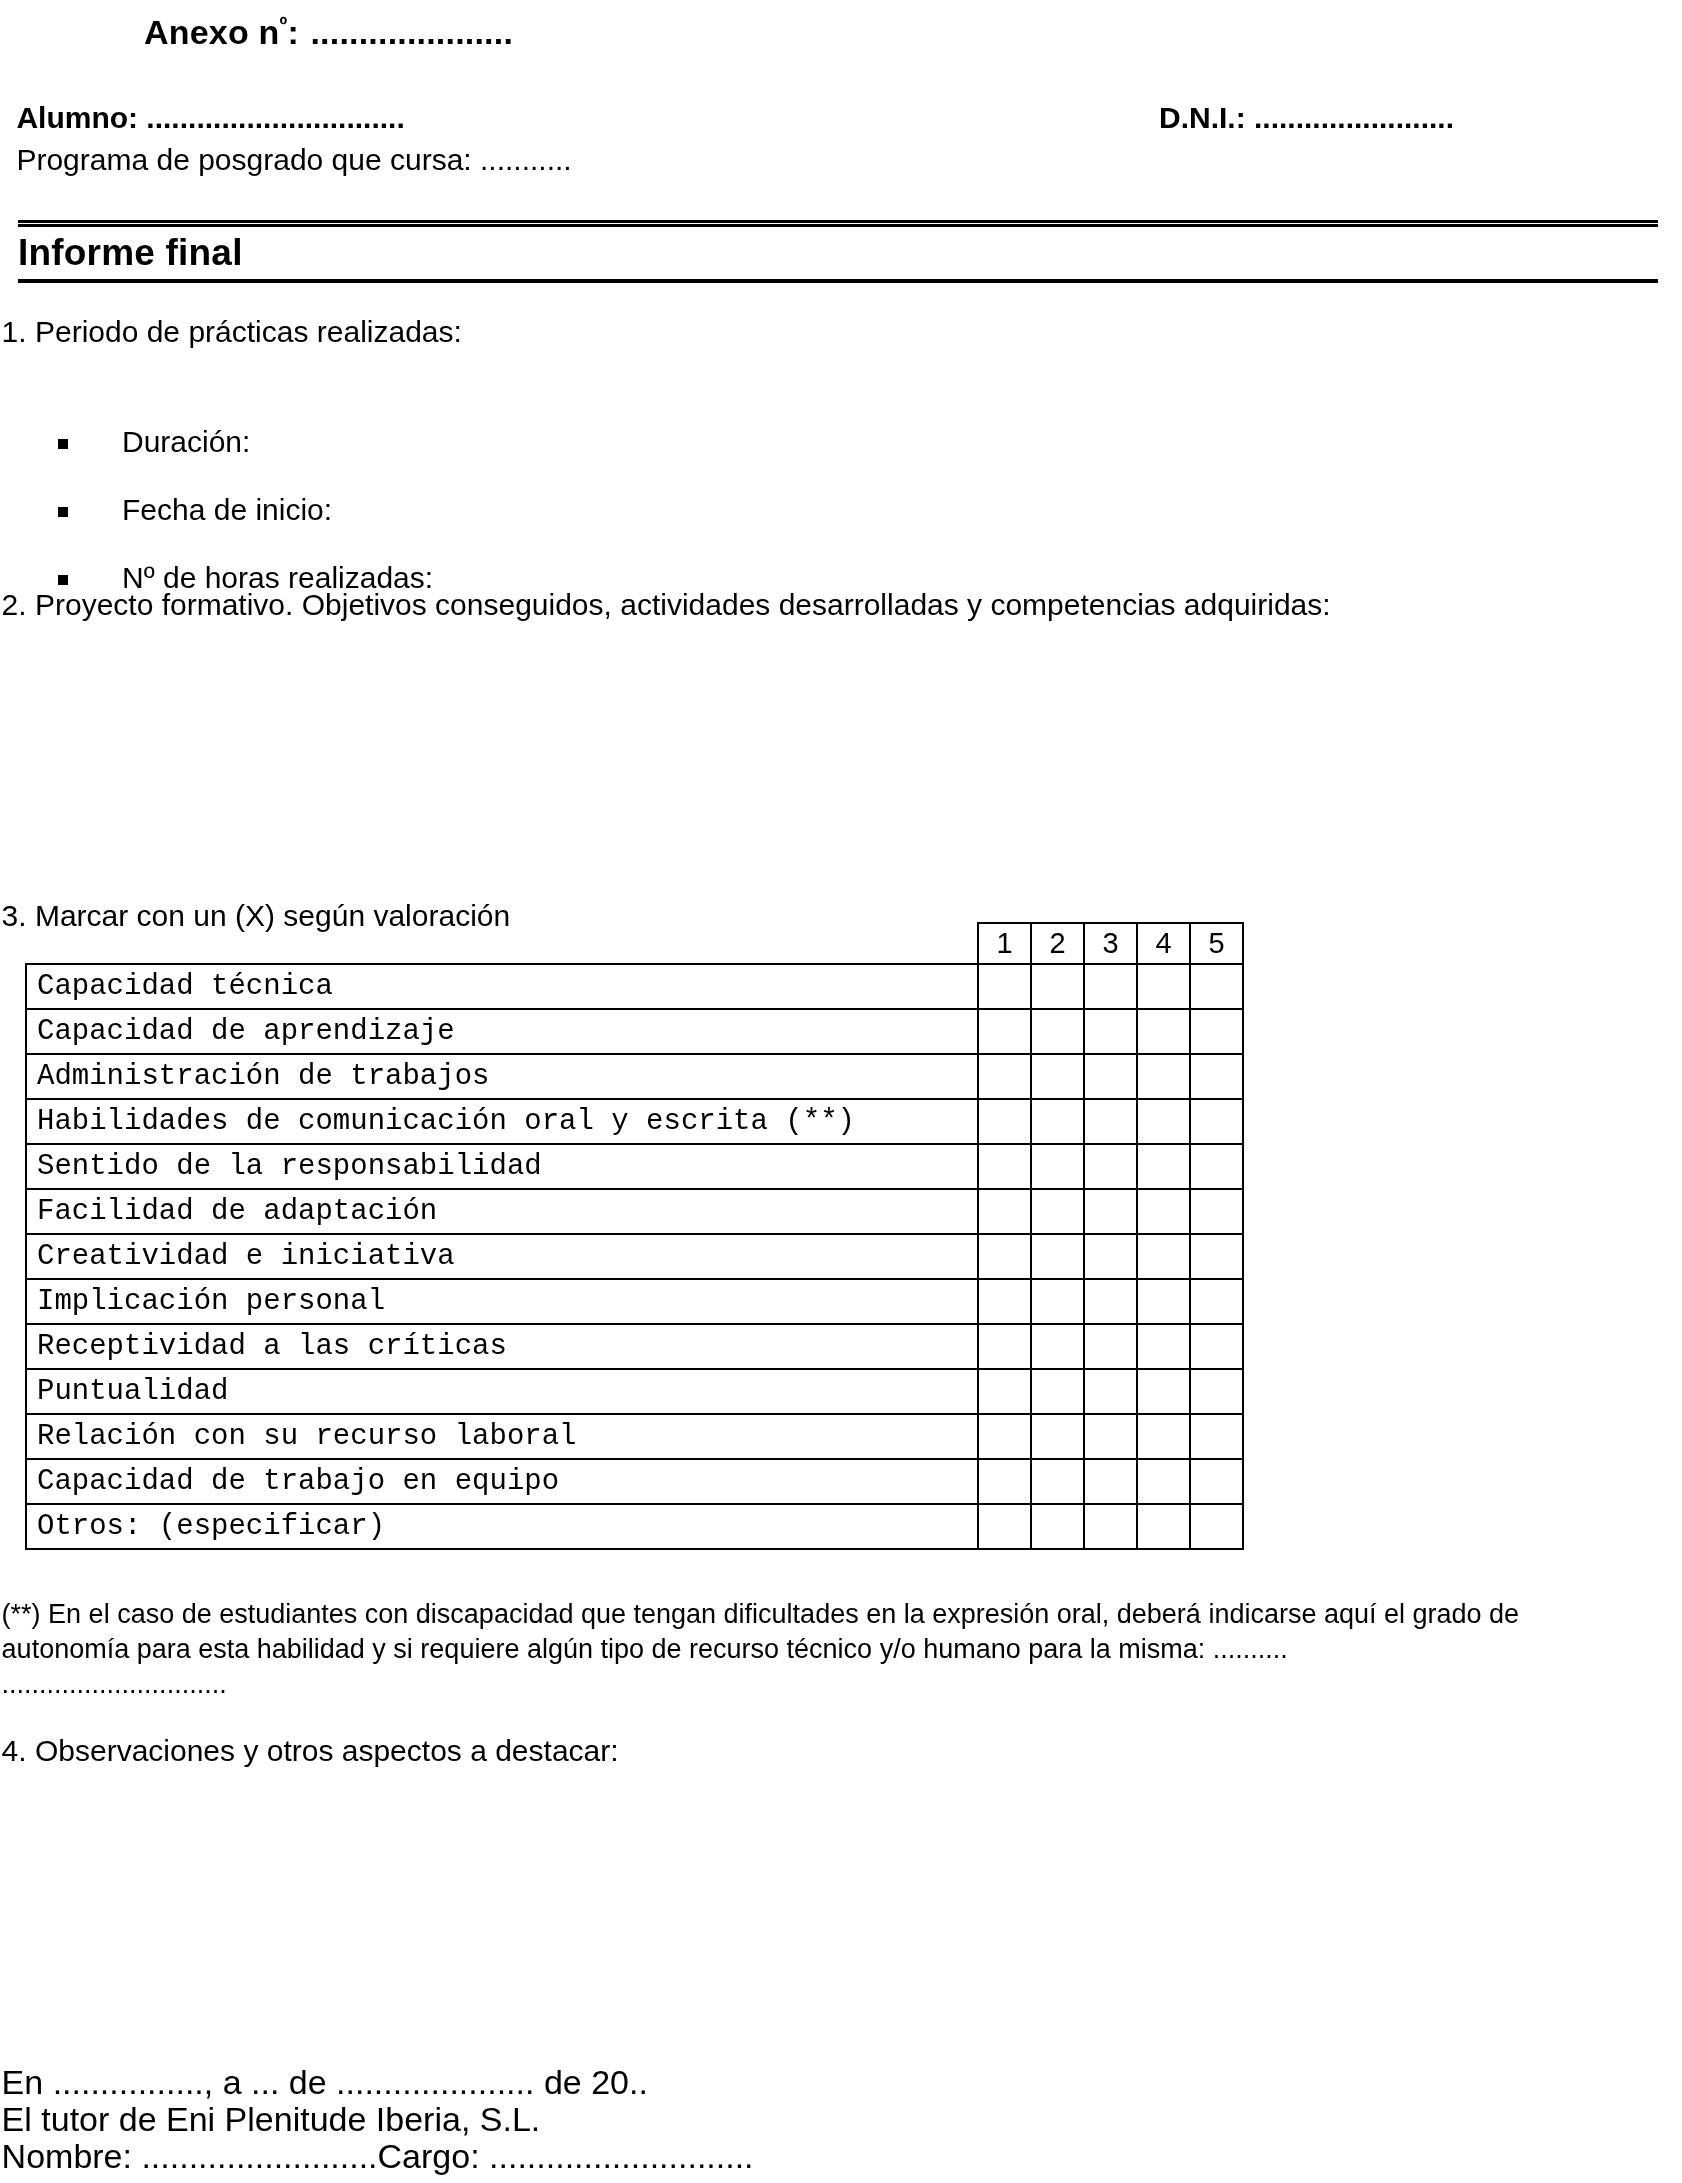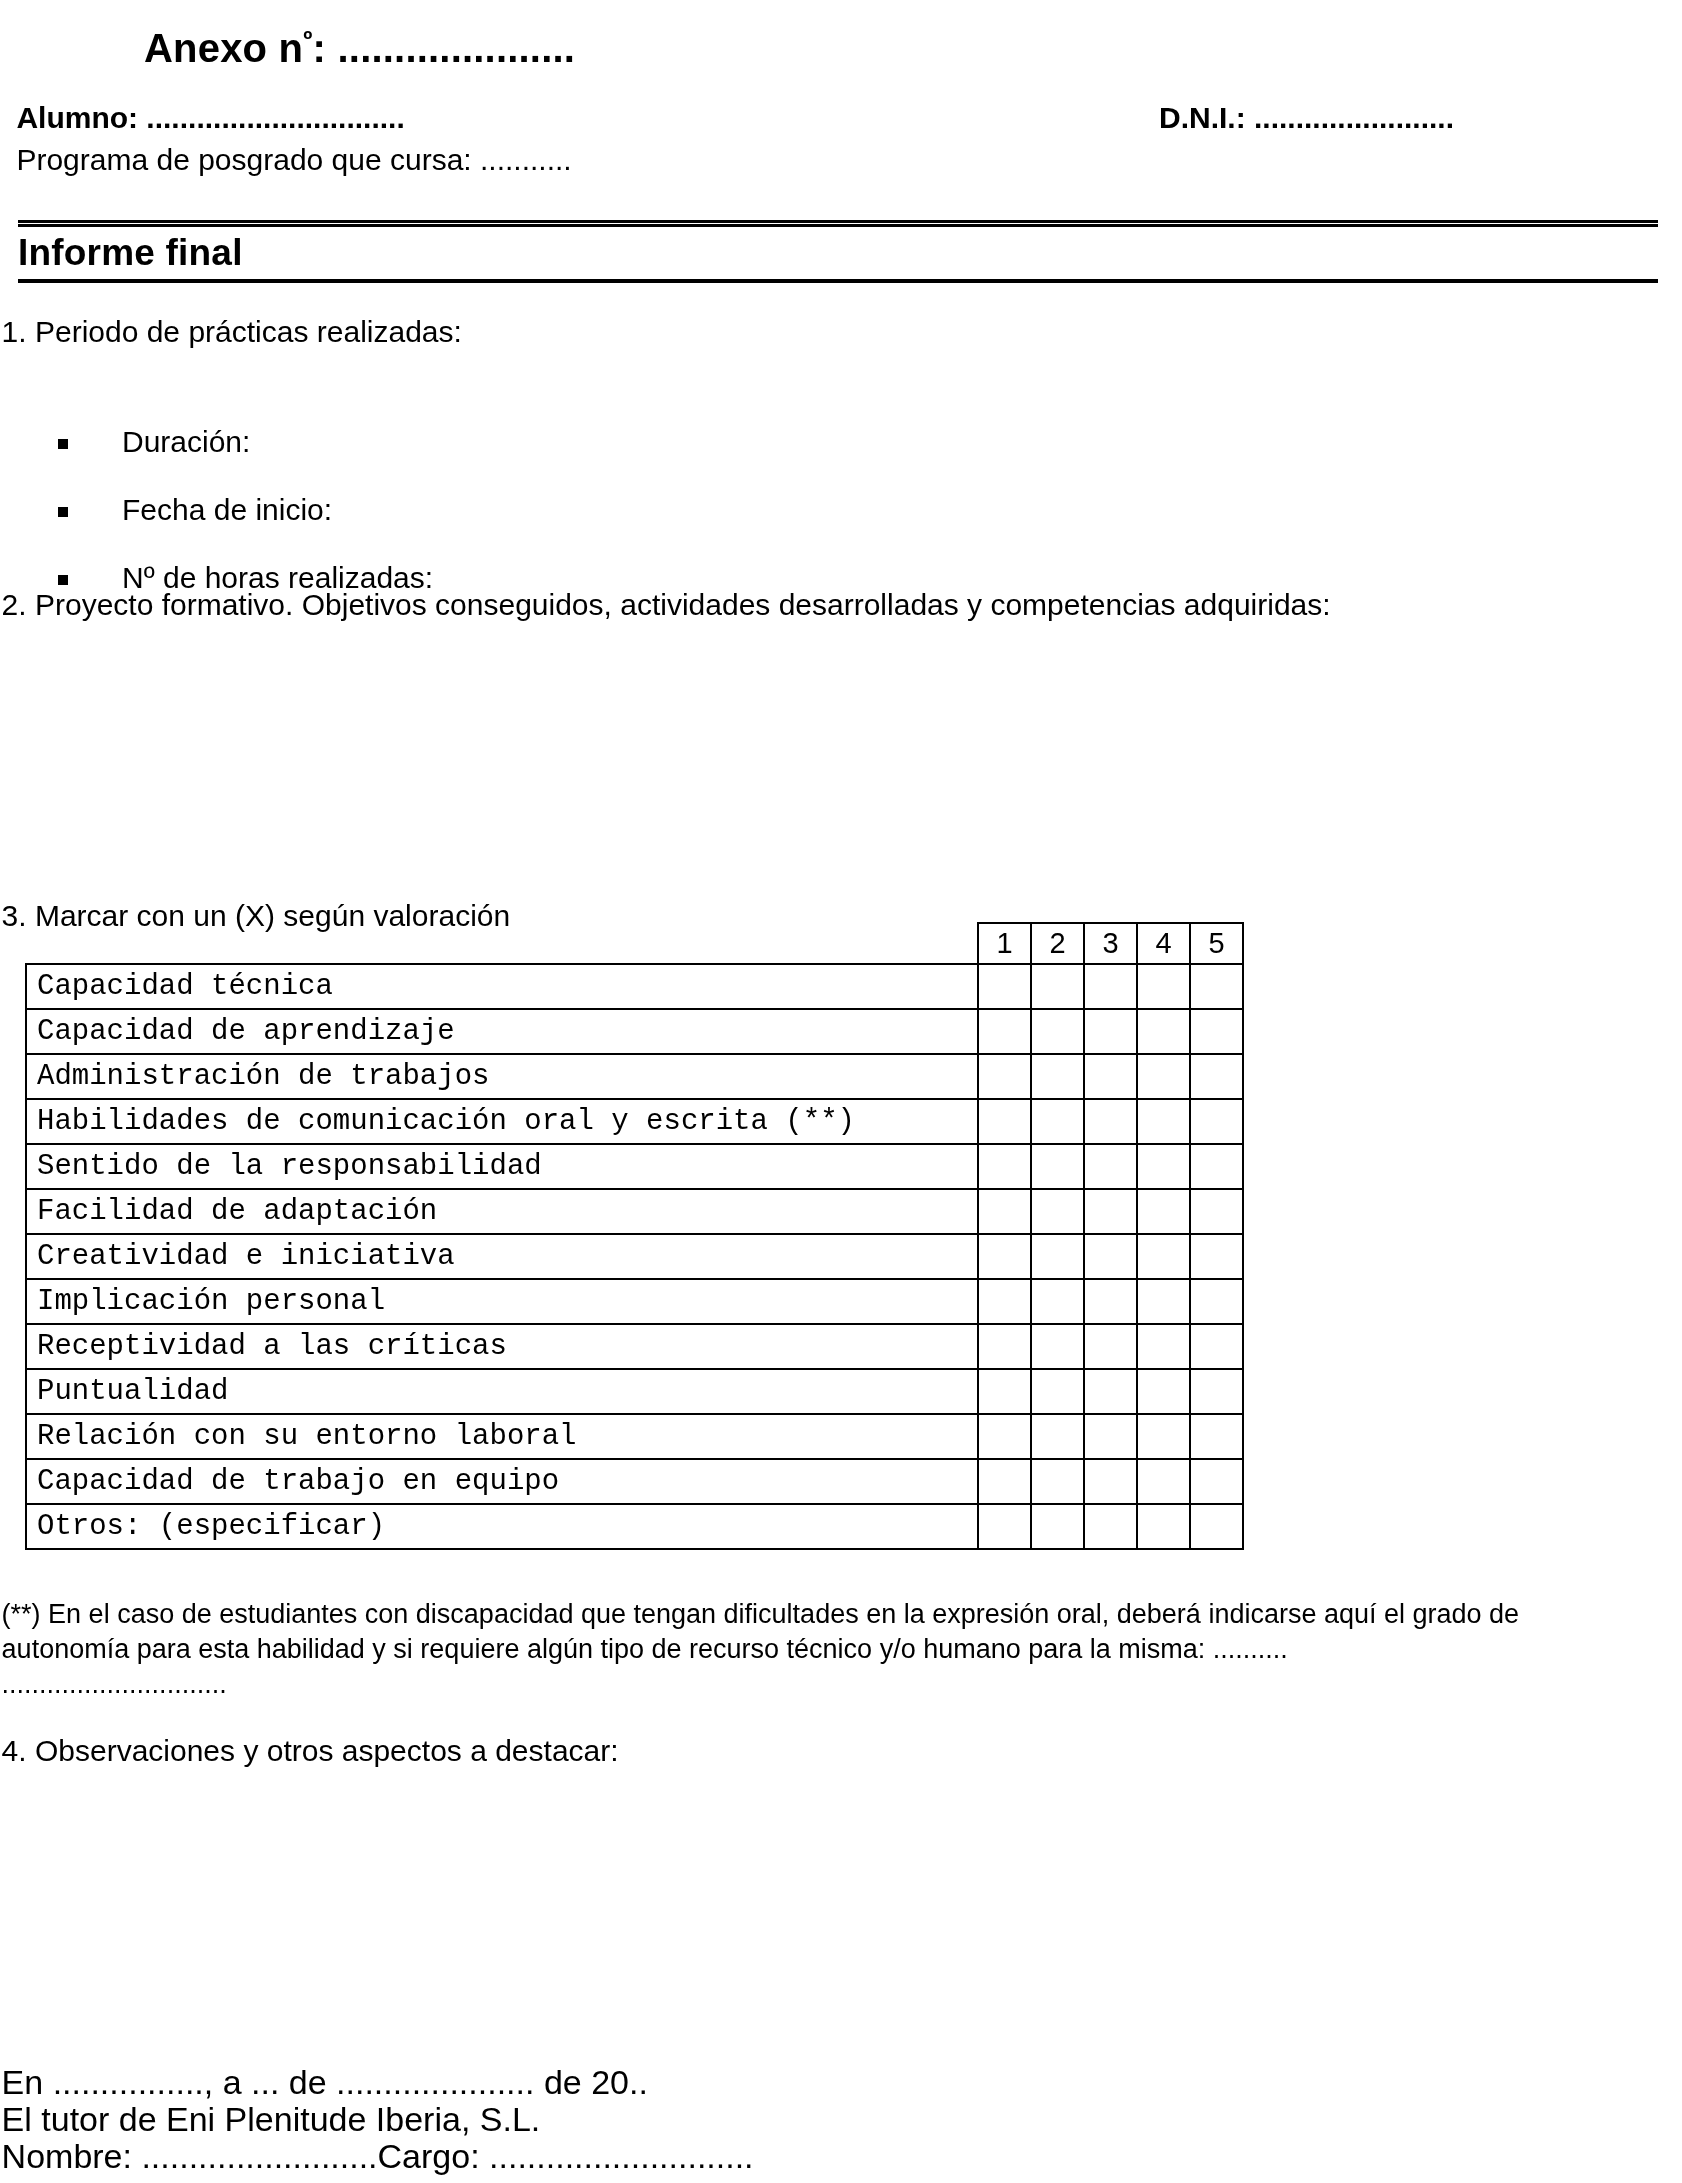--- a/index.html
+++ b/index.html
@@ -26,8 +26,8 @@
   .hdr-anexo {
     position: absolute;
     left: 144px;
-    top: 26px;
-    font-size: 40px;
+    top: 13px;
+    font-size: 34px;
     font-weight: bold;
     letter-spacing: 0.2px;
     white-space: nowrap;

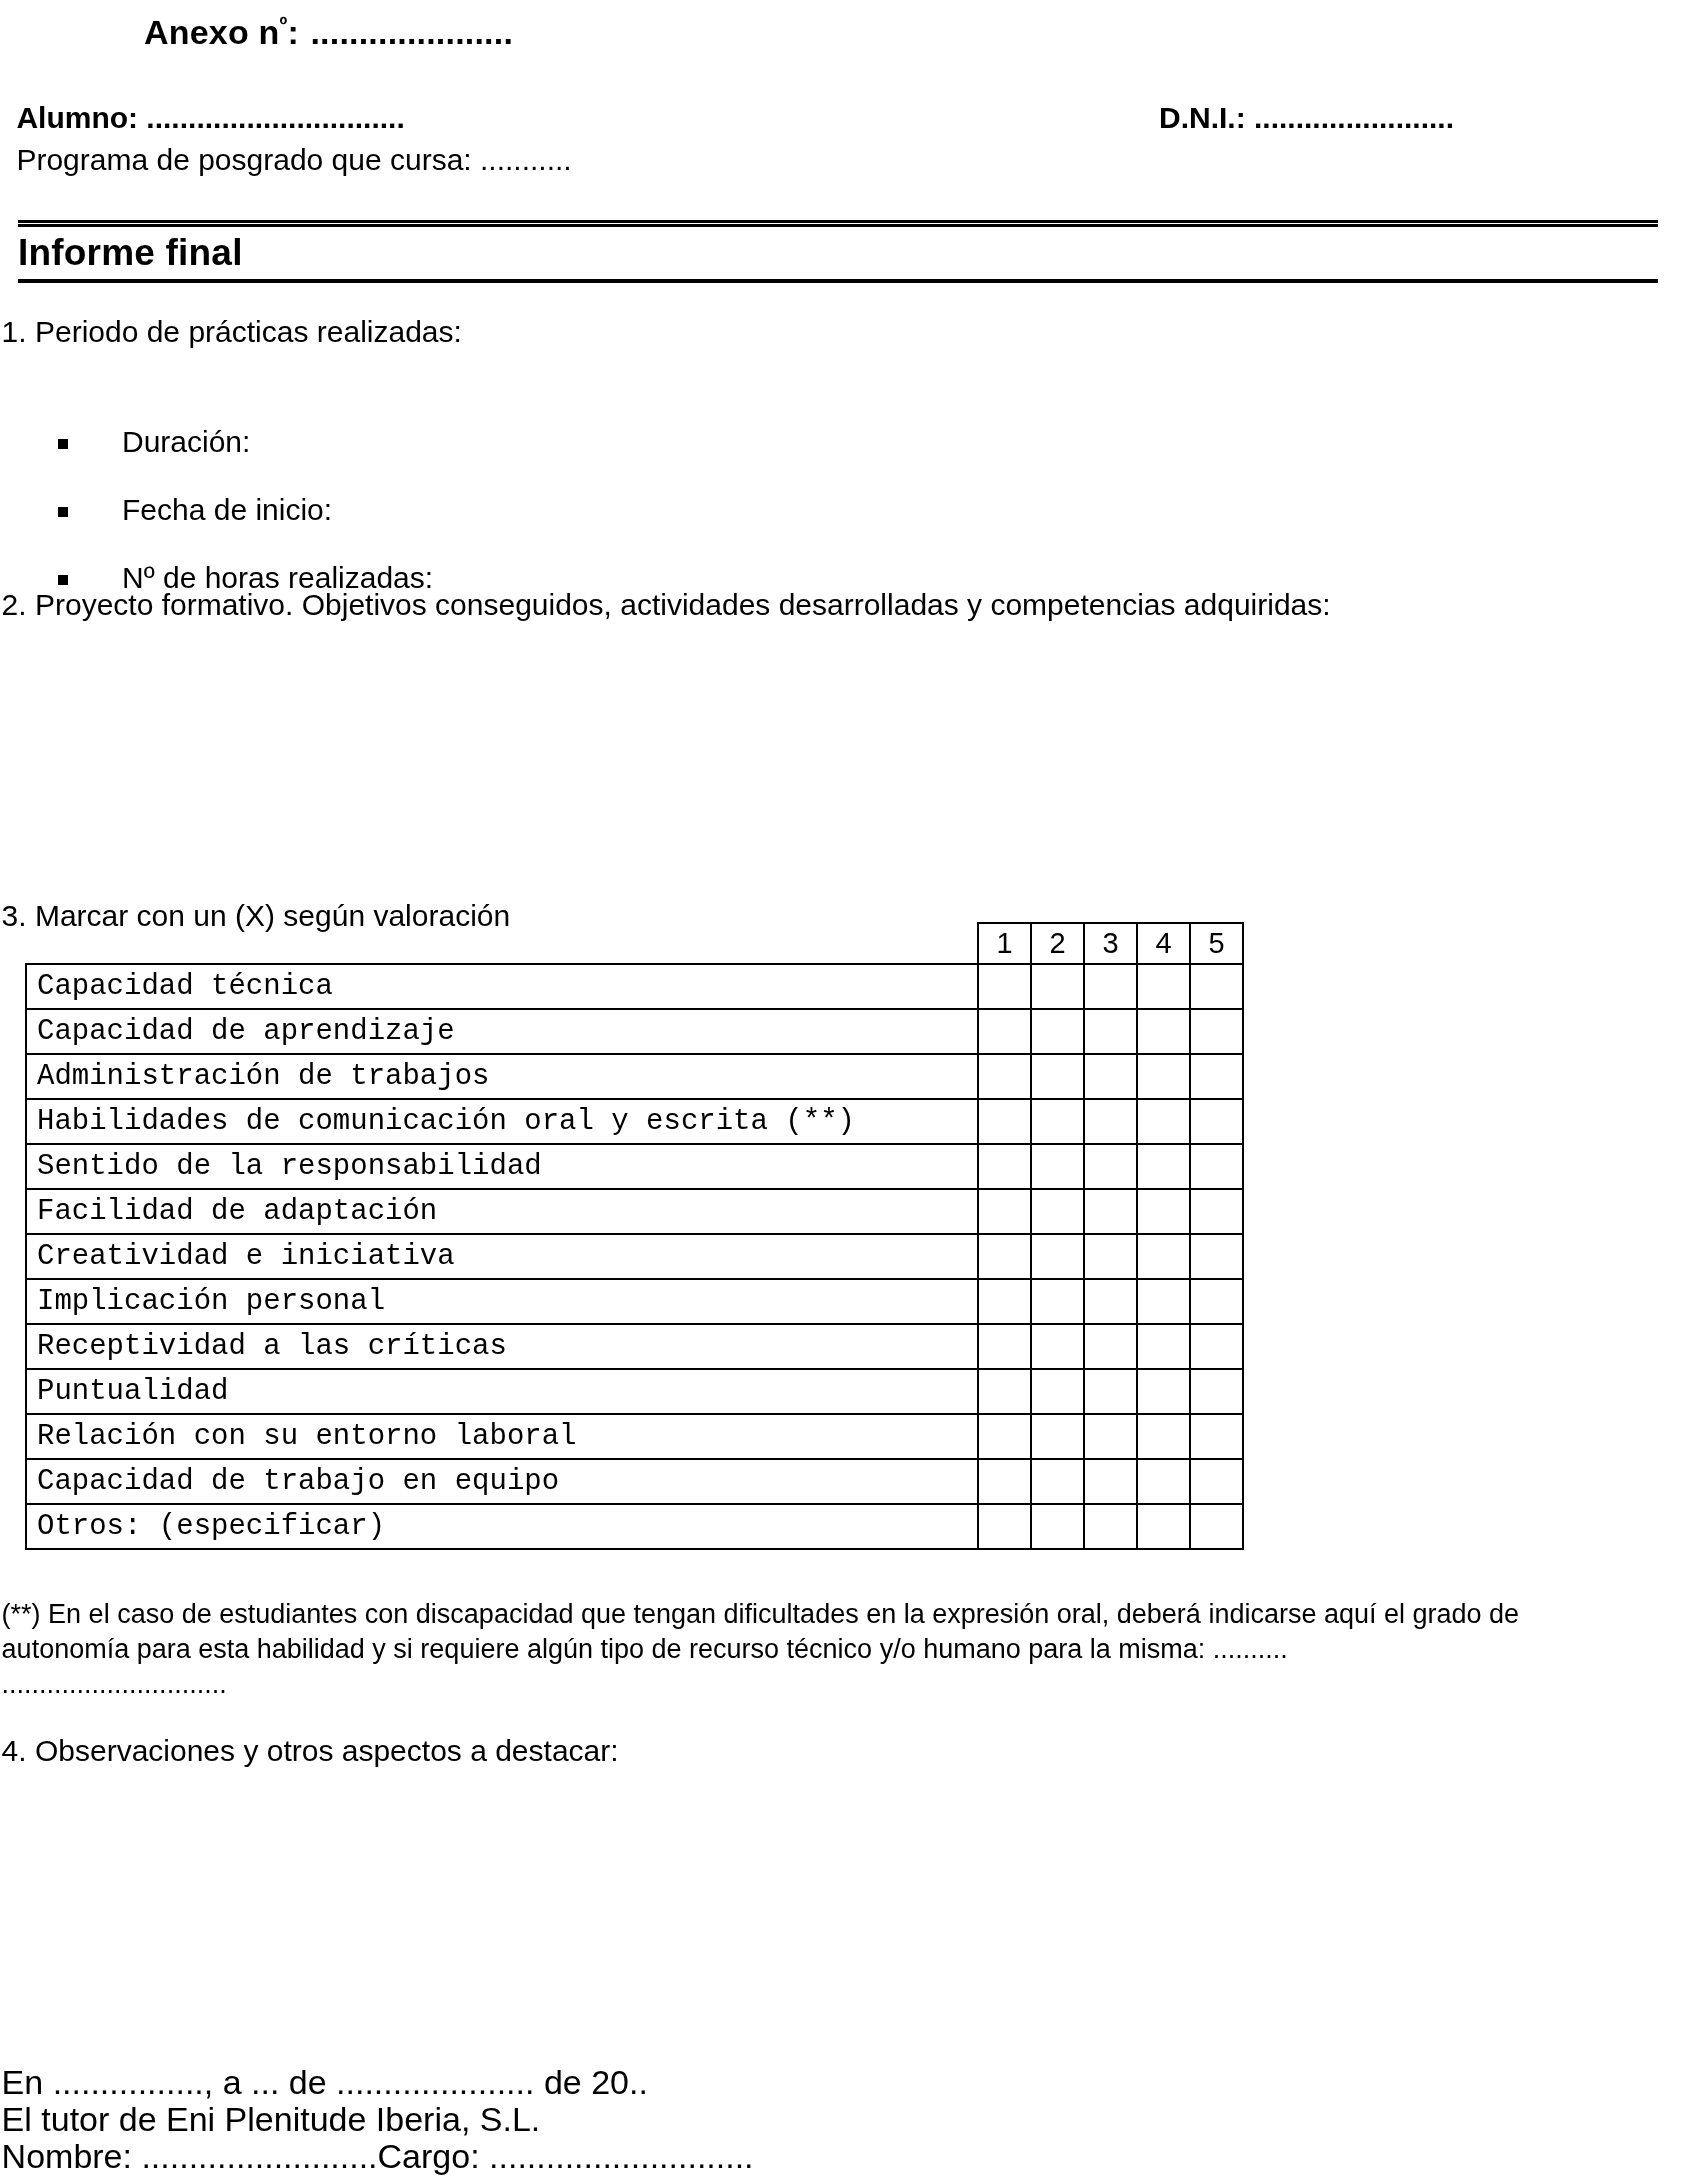--- a/index.html
+++ b/index.html
@@ -325,7 +325,7 @@
           <td class="mark"></td>
         </tr>
         <tr class="data-row">
-          <td class="label">Relación con su entorno laboral</td>
+          <td class="label">Relación con su recurso laboral</td>
           <td class="mark"></td>
           <td class="mark"></td>
           <td class="mark"></td>

